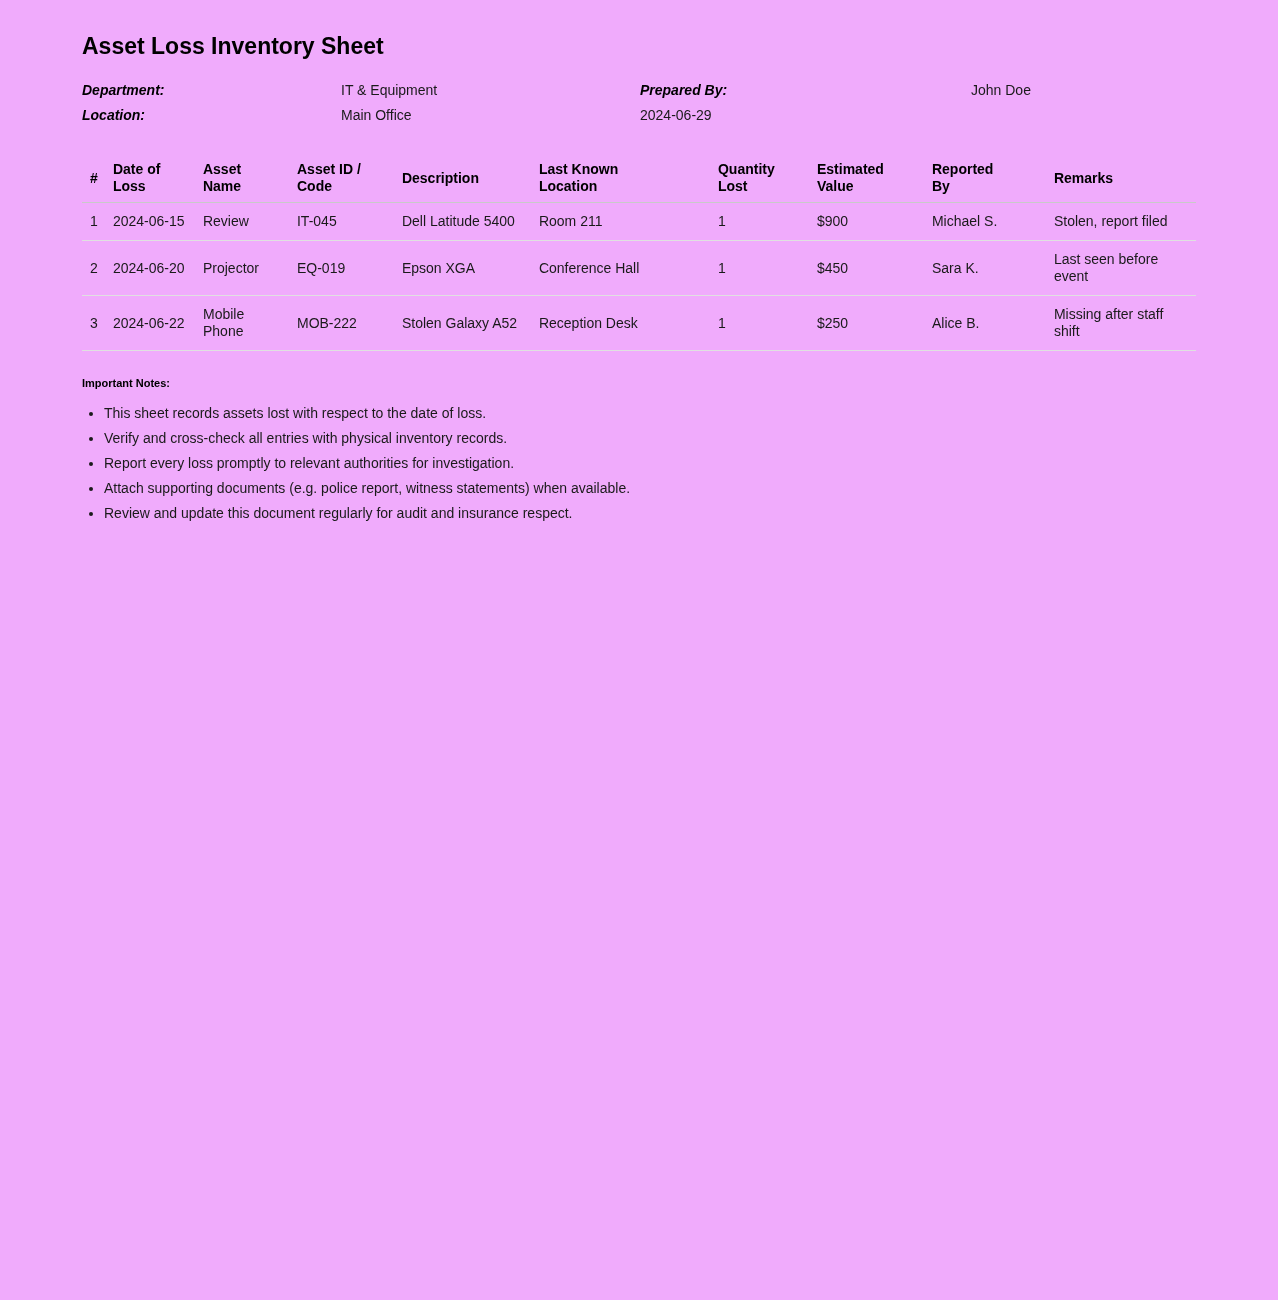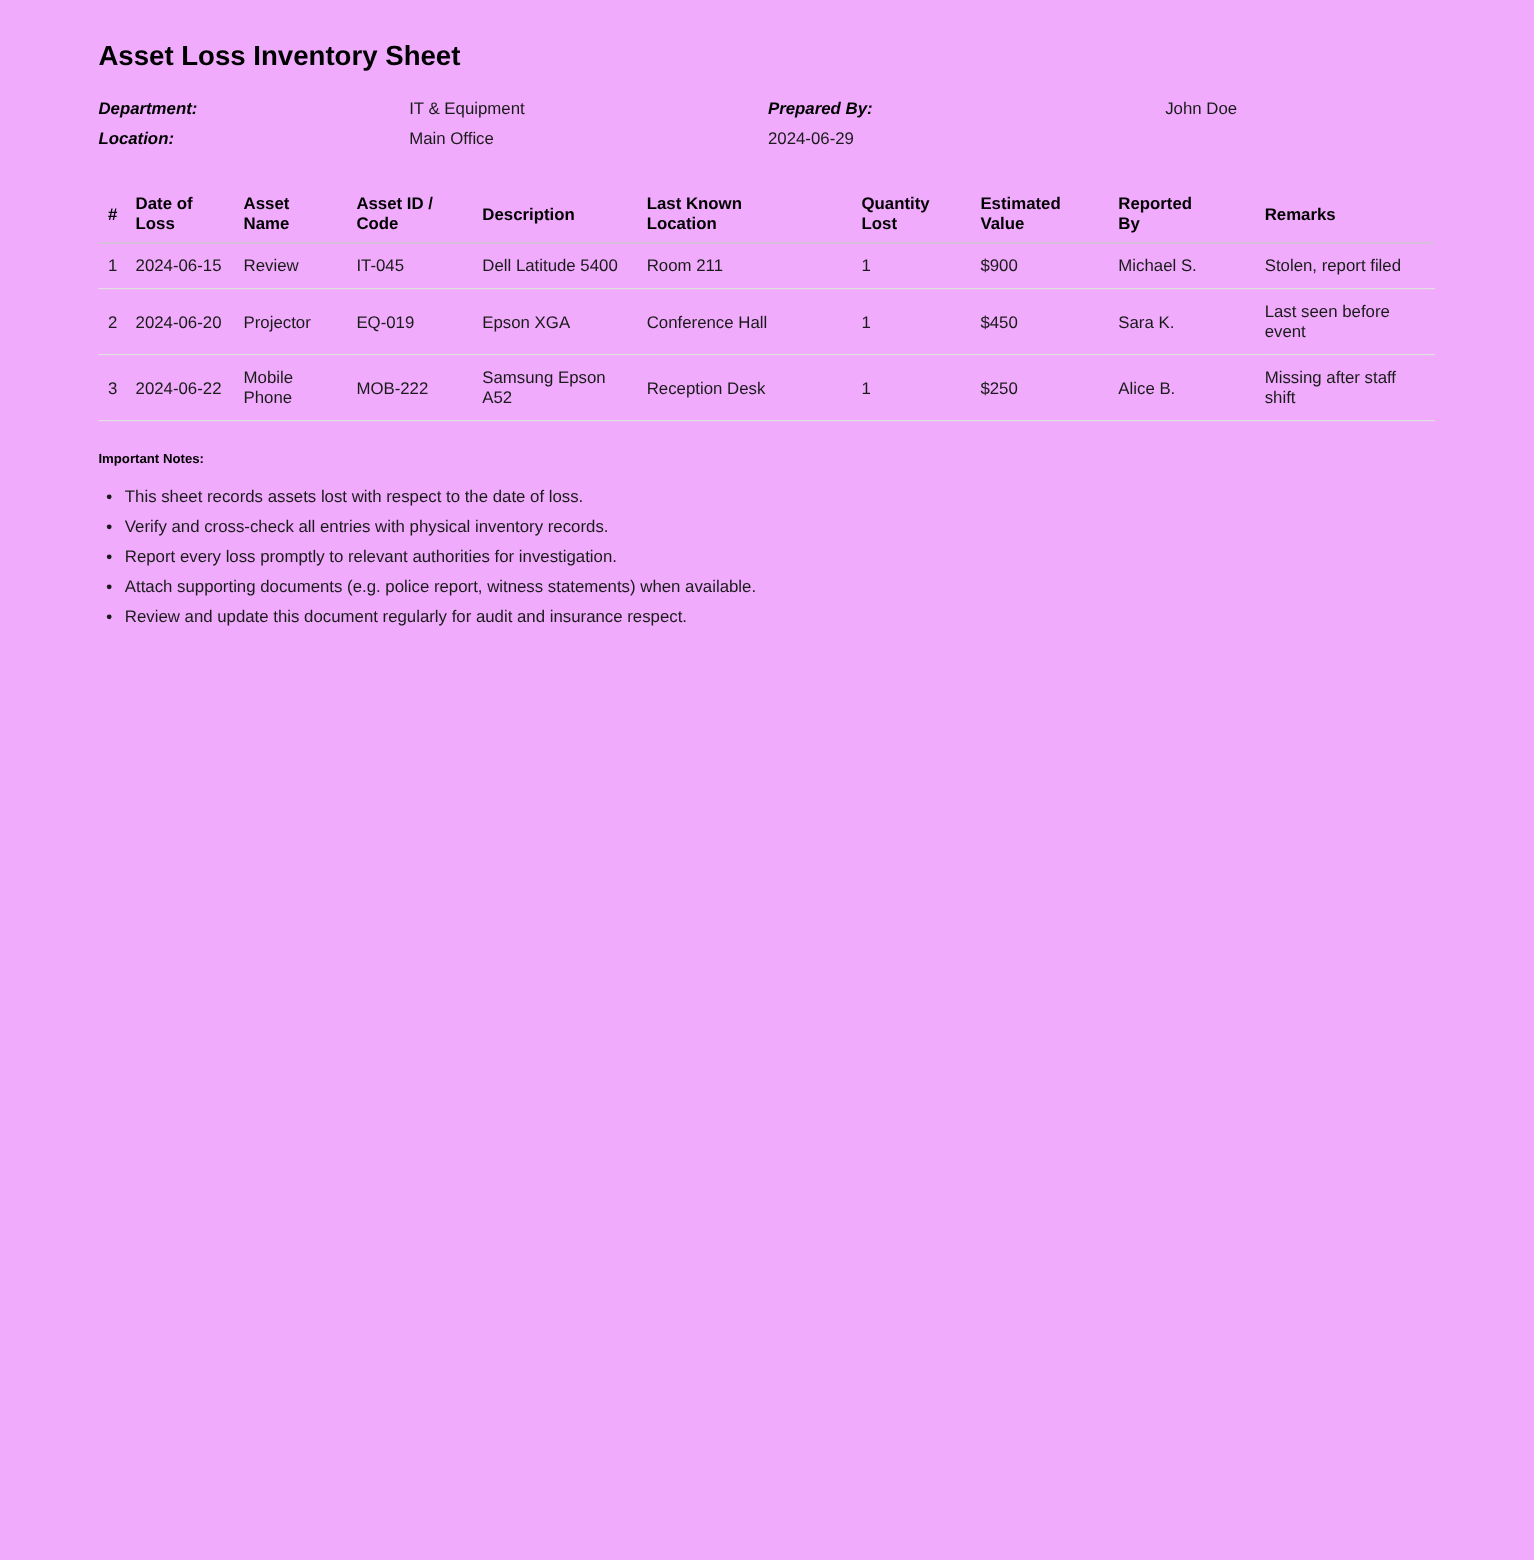--- a/index.html
+++ b/index.html
@@ -177,7 +177,7 @@
         <td>2024-06-22</td>
         <td>Mobile Phone</td>
         <td>MOB-222</td>
-        <td>Samsung Epson A52</td>
+        <td>Stolen Galaxy A52</td>
         <td>Reception Desk</td>
         <td>1</td>
         <td>$250</td>

